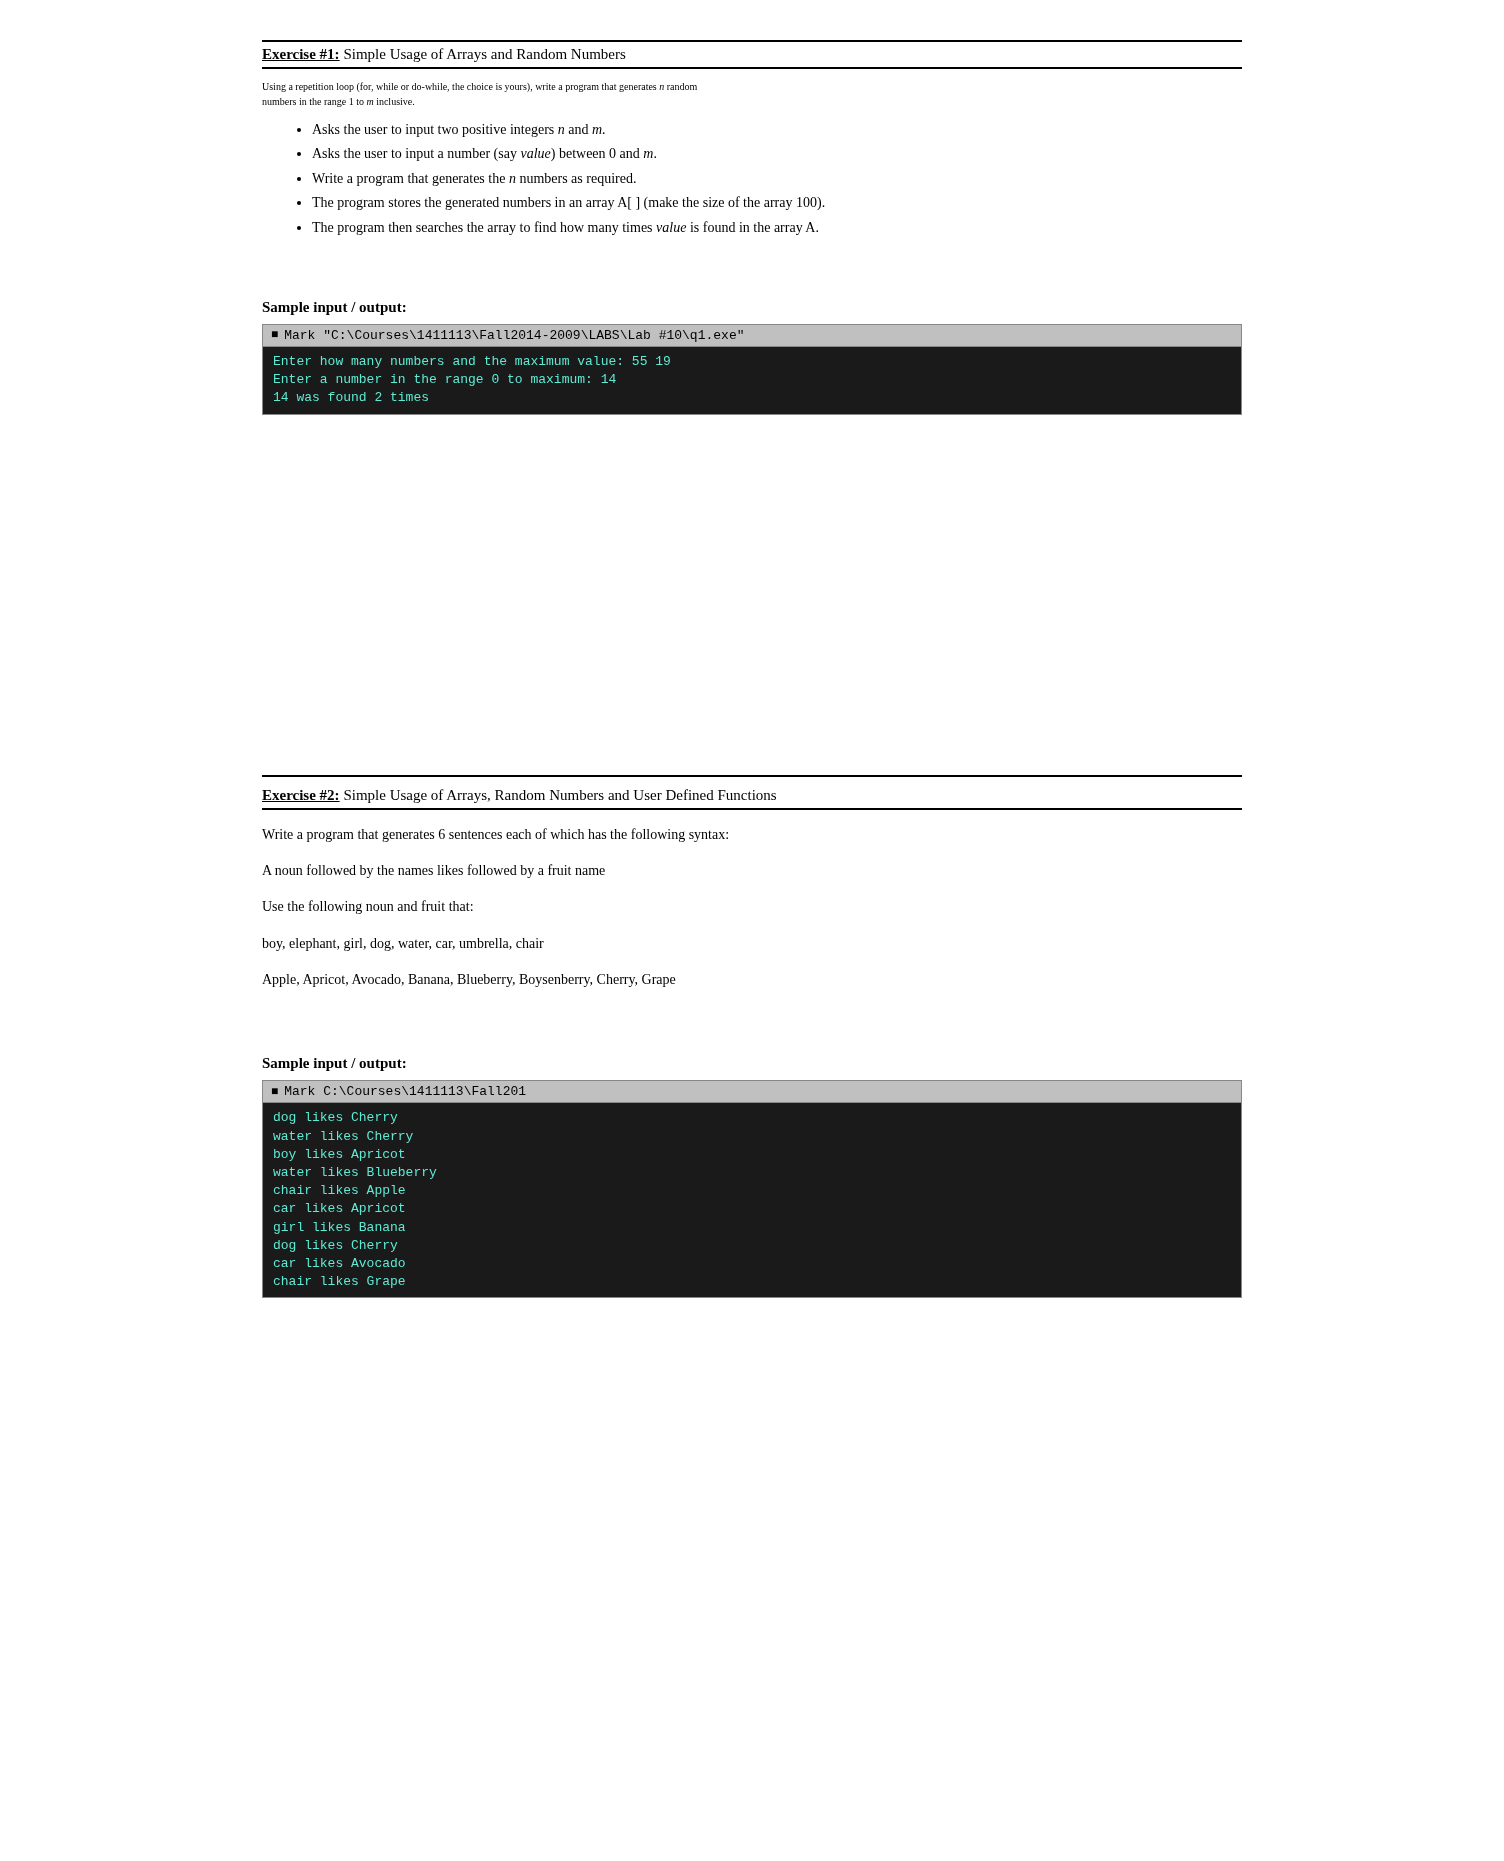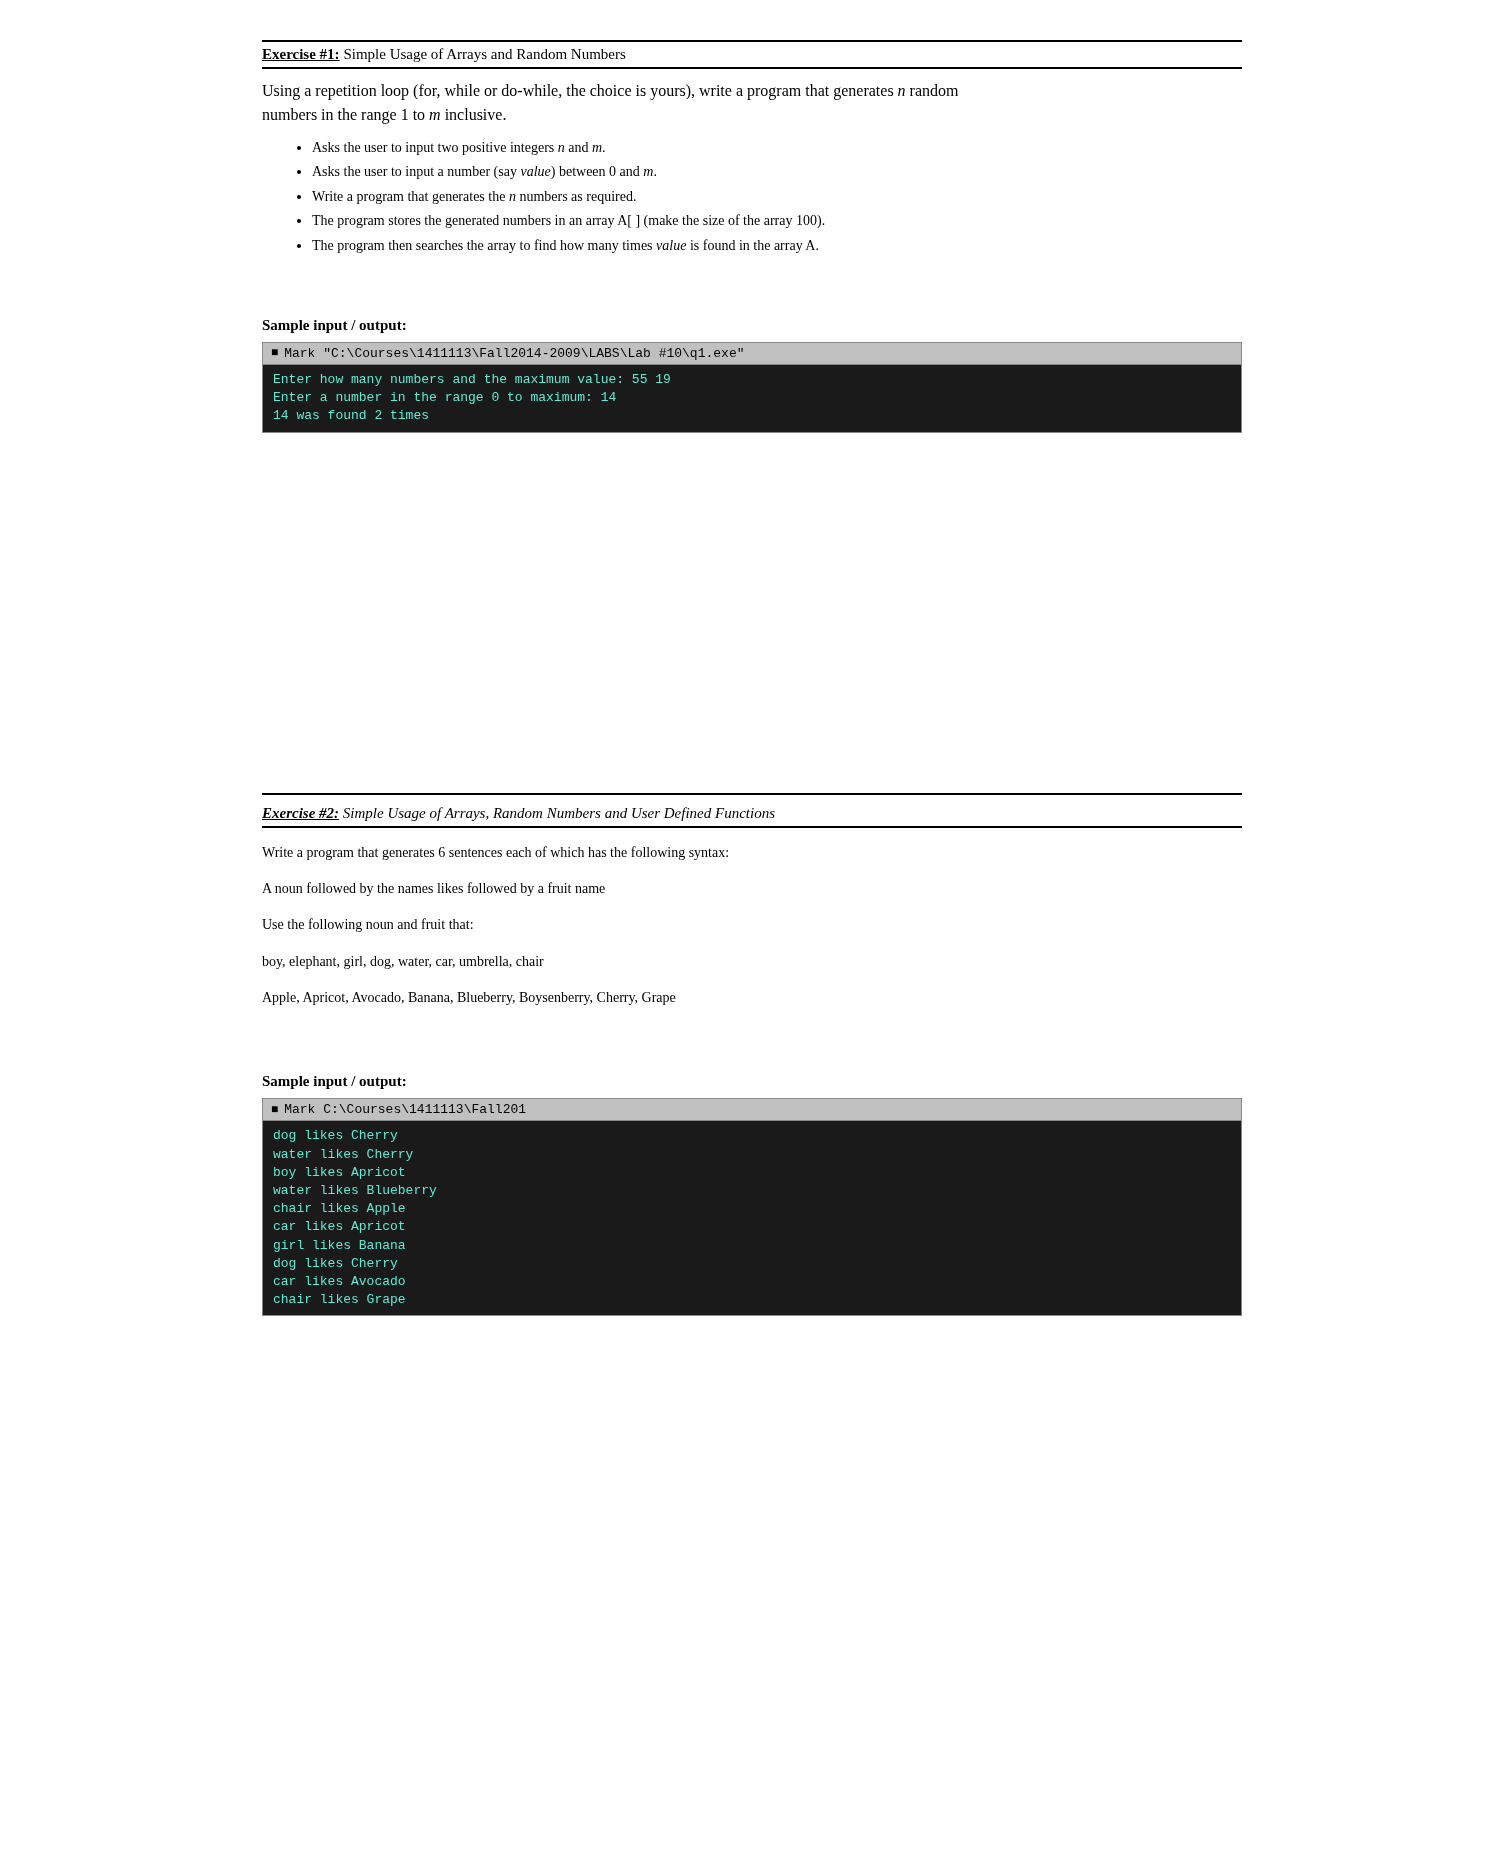--- a/index.html
+++ b/index.html
@@ -42,7 +42,7 @@
     }
 
     .description-text {
-      font-size: 16px;
+      font-size: 10px;
       line-height: 1.5;
       margin-bottom: 10px;
     }

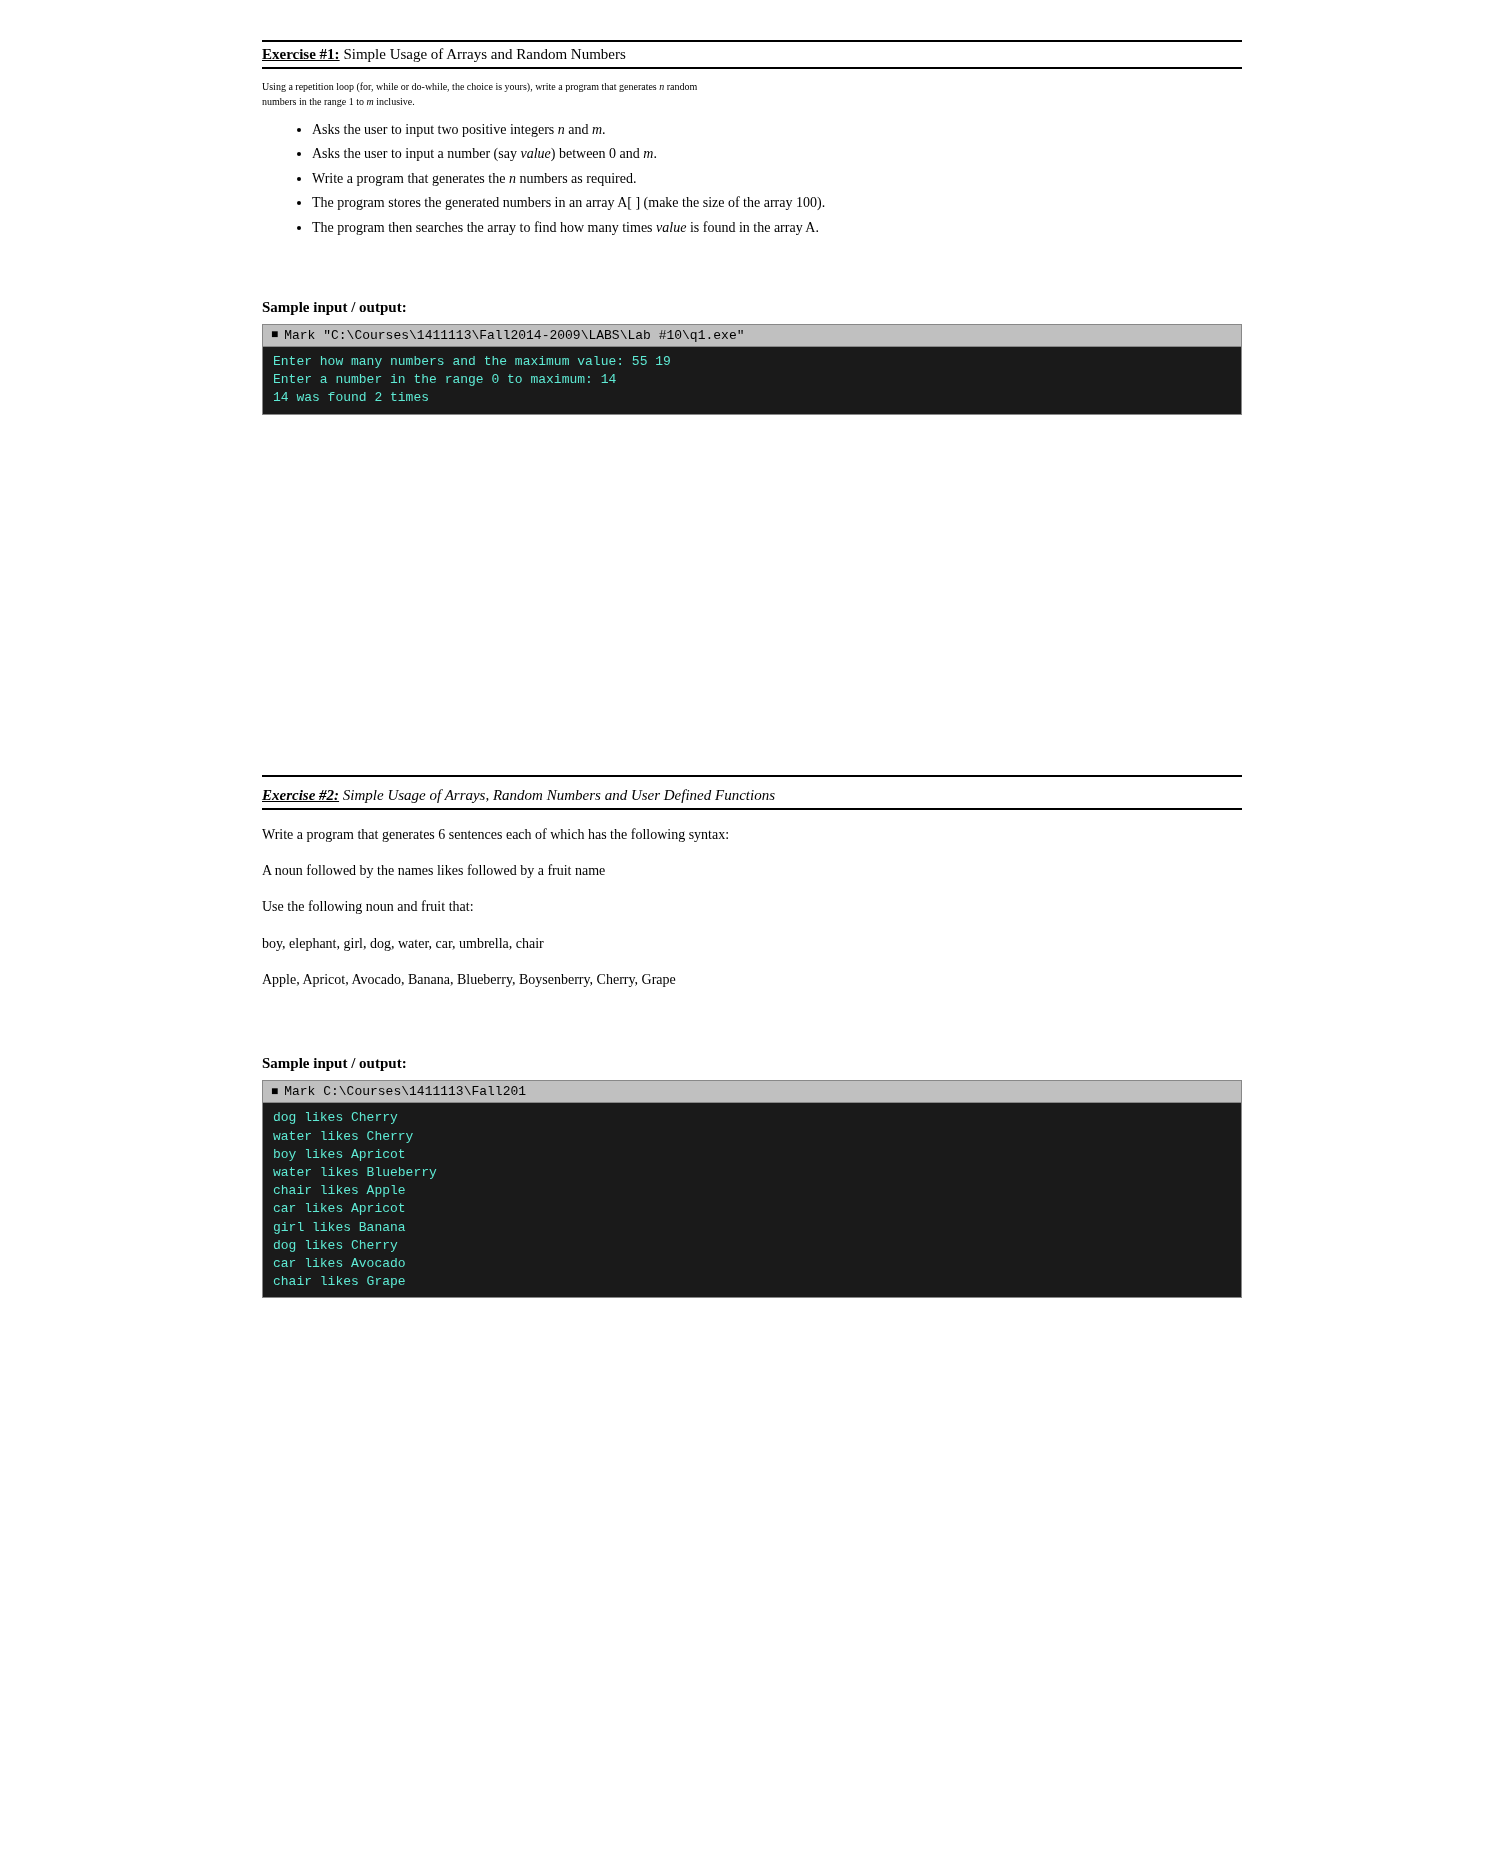--- a/index.html
+++ b/index.html
@@ -103,7 +103,6 @@
       border-bottom: 2px solid #000;
       padding-bottom: 4px;
       margin-bottom: 14px;
-      font-style: italic;
     }
 
     .paragraph {

